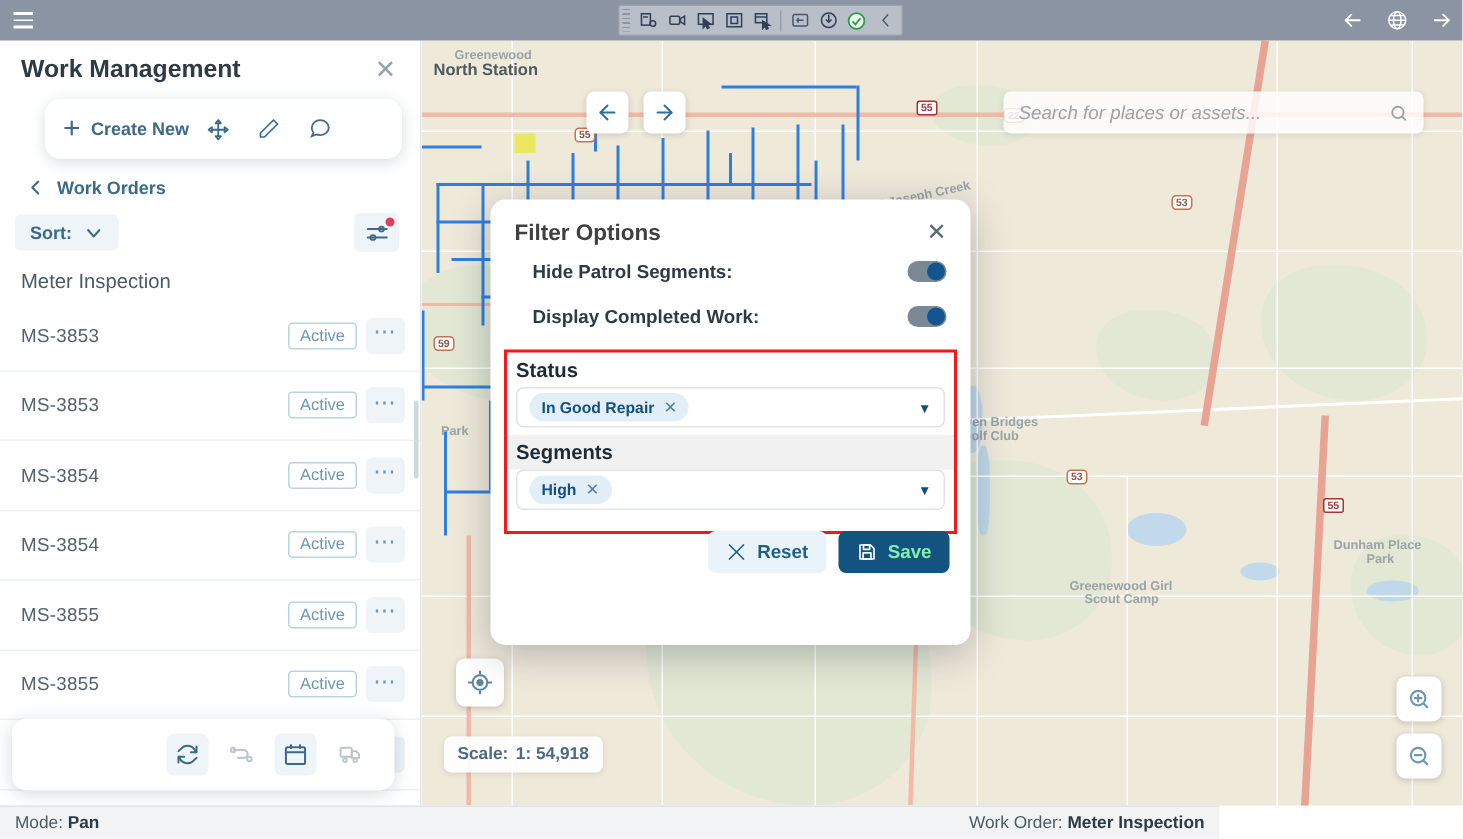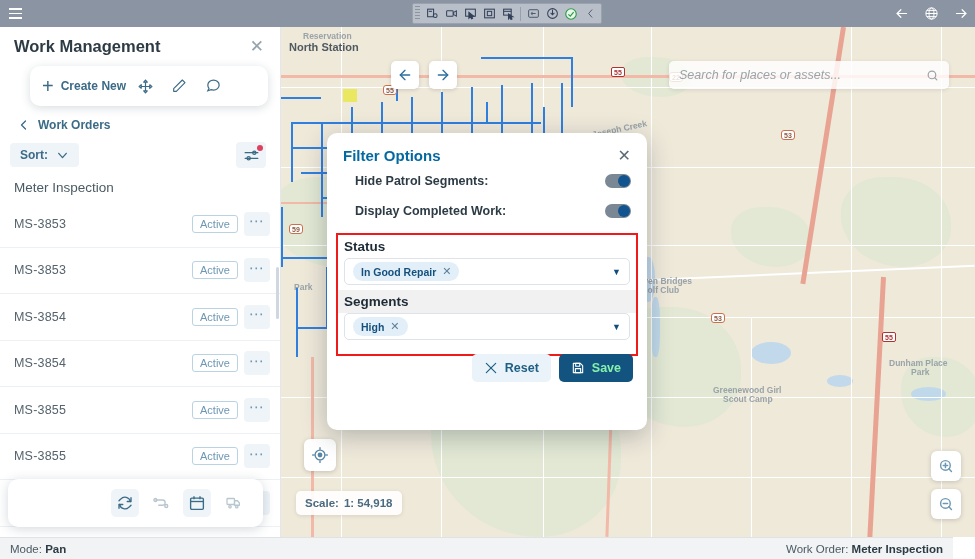--- a/index.html
+++ b/index.html
@@ -285,7 +285,7 @@
     <div class="elec" style="left:205px;top:75px;width:2.2px;height:20px;"></div>
     <div style="position:absolute;left:62px;top:62px;width:14px;height:13px;background:#e8e84a;opacity:.85"></div>
 
-    <div class="maplabel" style="left:22px;top:5px;">Reservation</div>
+    <div class="maplabel" style="left:22px;top:5px;">Greenewood</div>
     <div class="maplabel big" style="left:8px;top:14px;color:#4f5a60;">North Station</div>
     <div class="maplabel" style="left:300px;top:99px;transform:rotate(-12deg);">St Joseph Creek</div>
     <div class="maplabel" style="left:352px;top:250px;">Seven Bridges</div>

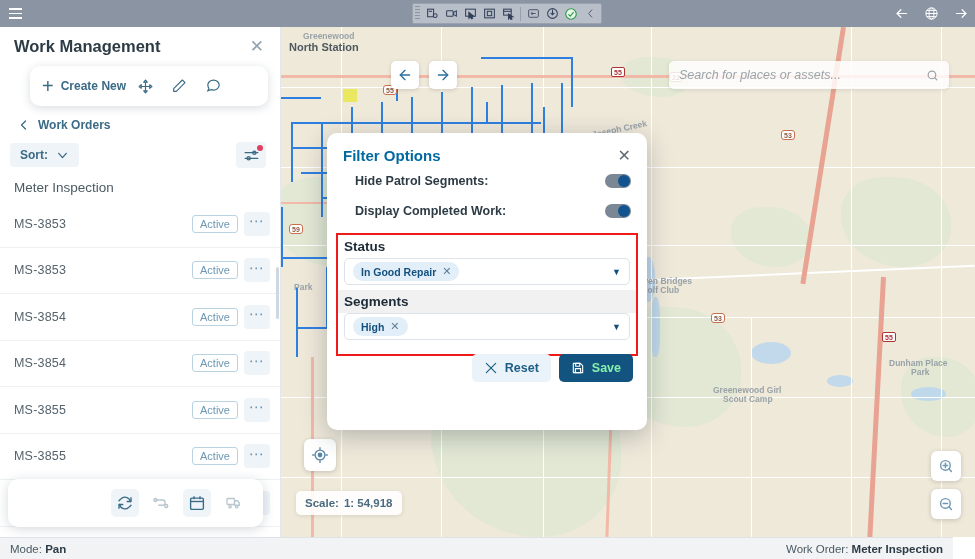--- a/index.html
+++ b/index.html
@@ -177,7 +177,7 @@
     z-index:50;
   }
   .dlg-head { display:flex; align-items:center; justify-content:space-between; padding:14px 16px 2px 16px;}
-  .dlg-title { font-size:15px; font-weight:700; color:#0369a1;}
+  .dlg-title { font-size:15px; font-weight:700; color:#404040;}
   .dlg-close { font-size:16px; color:#5b6b75; cursor:pointer; line-height:1;}
   .toggle-row { display:flex; align-items:center; justify-content:space-between; padding: 8px 16px 8px 28px;}
   .toggle-row .lbl { font-size:12.5px; color:#2d3b45; font-weight:700;}

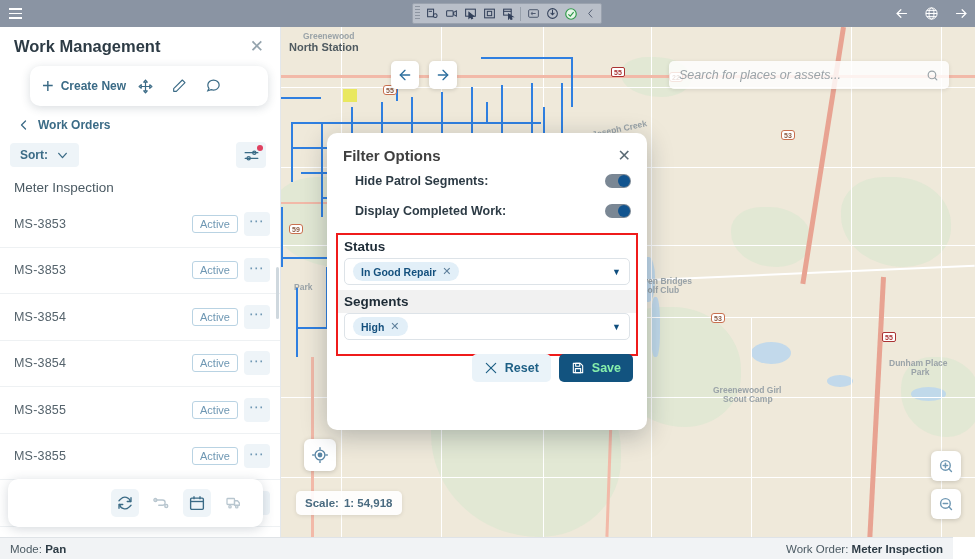--- a/index.html
+++ b/index.html
@@ -115,7 +115,7 @@
 
   
   .statusbar {
-    position:absolute; bottom:0; left:0; width:953px; height:22px;
+    position:absolute; bottom:0; left:0; width:813px; height:22px;
     background:#f1f3f5; border-top:1px solid #dfe3e7;
     display:flex; align-items:center; z-index:70;
     font-size:11.5px; color:#4b5a63;

